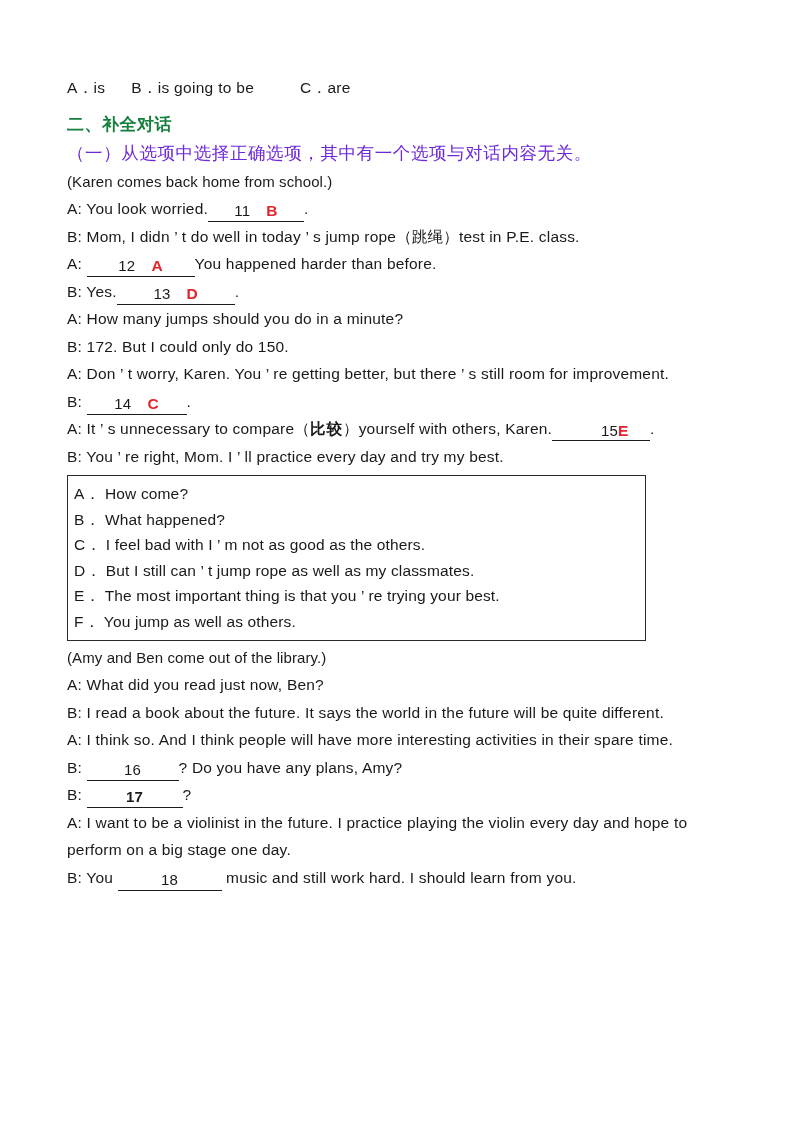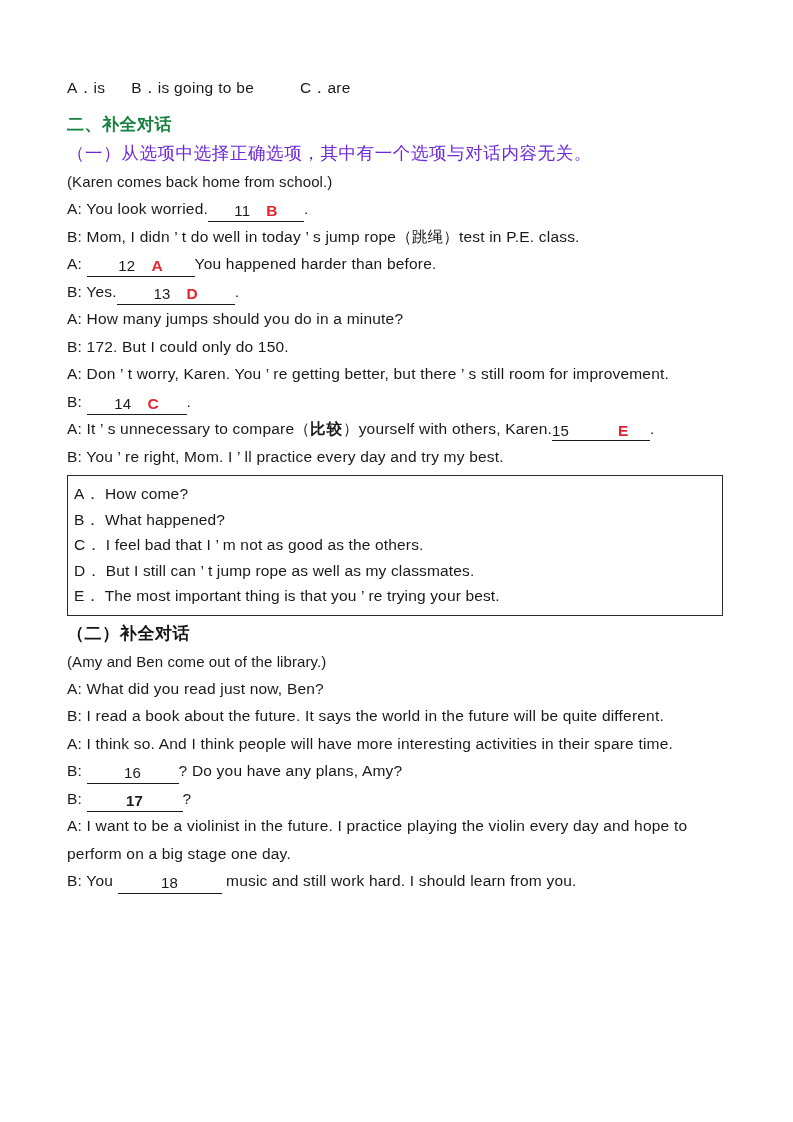--- a/index.html
+++ b/index.html
@@ -118,7 +118,7 @@
     display: inline-block;
     border-bottom: 1.4px solid #1a1a1a;
     width: 66px;
-    text-align: left;
+    text-align: right;
     font-size: 15px;
     line-height: 19px;
     position: relative;

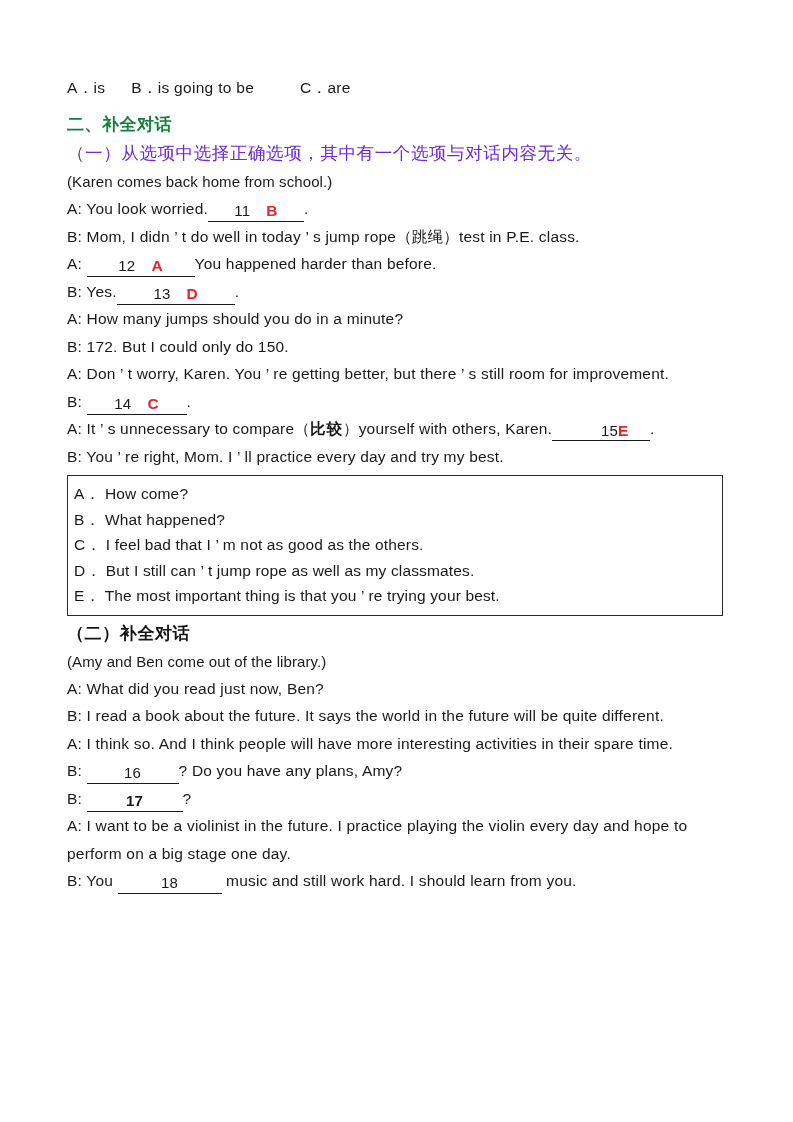--- a/index.html
+++ b/index.html
@@ -131,7 +131,7 @@
     margin-top: 5px;
     margin-bottom: 3px;
     padding: 5px 12px 6px 6px;
-    width: 656px;
+    width: 579px;
     box-sizing: border-box;
   }
   .opt-line {

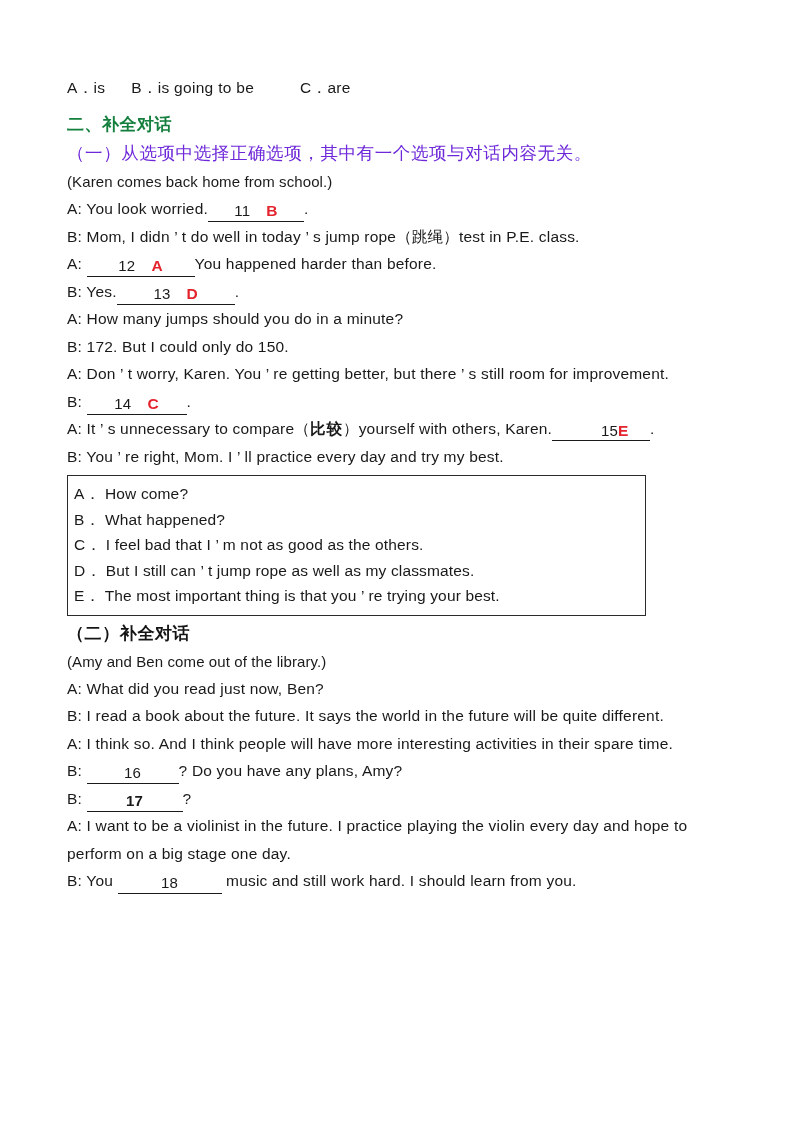--- a/index.html
+++ b/index.html
@@ -210,7 +210,7 @@
   <div class="options-box">
     <div class="opt-line"><span class="opt-letter">A</span><span>．</span> <span>How come?</span></div>
     <div class="opt-line"><span class="opt-letter">B</span><span>．</span> <span>What happened?</span></div>
-    <div class="opt-line"><span class="opt-letter">C</span><span>．</span> <span>I feel bad that I ’ m not as good as the others.</span></div>
+    <div class="opt-line"><span class="opt-letter">C</span><span>．</span> <span>I feel bad with I ’ m not as good as the others.</span></div>
     <div class="opt-line"><span class="opt-letter">D</span><span>．</span> <span>But I still can ’ t jump rope as well as my classmates.</span></div>
     <div class="opt-line"><span class="opt-letter">E</span><span>．</span> <span>The most important thing is that you ’ re trying your best.</span></div>
   </div>

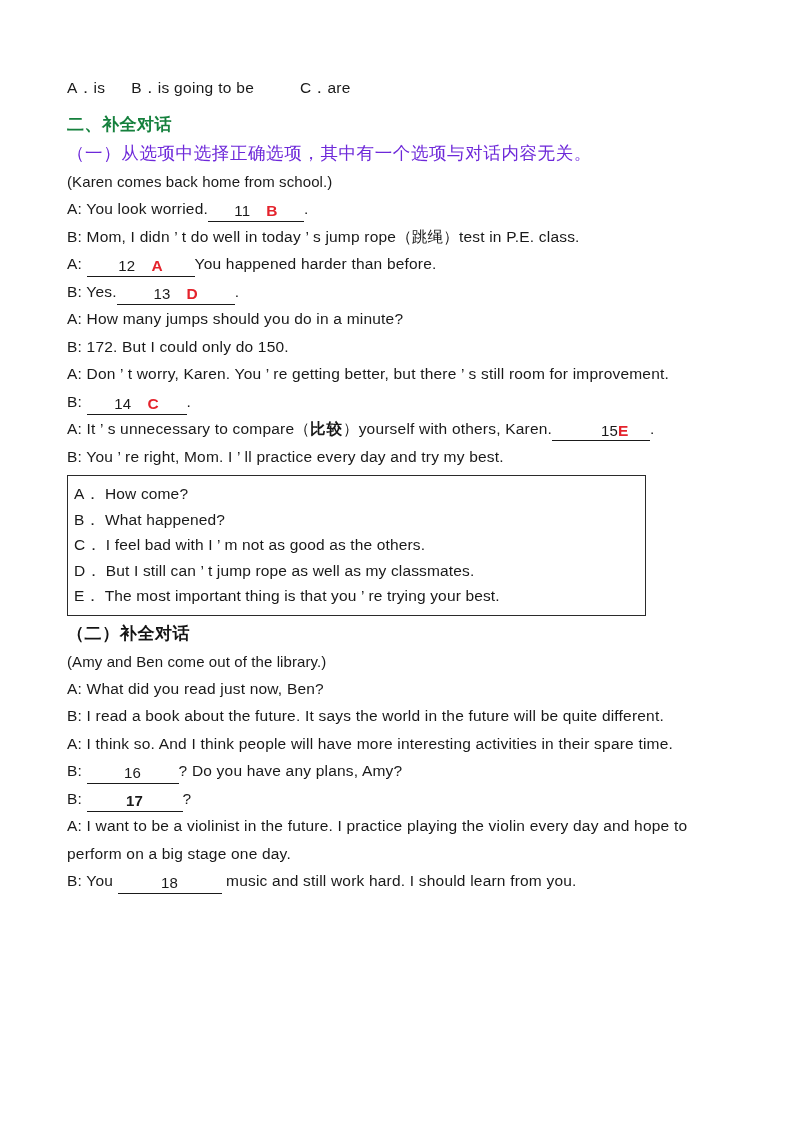--- a/index.html
+++ b/index.html
@@ -213,6 +213,7 @@
     <div class="opt-line"><span class="opt-letter">C</span><span>．</span> <span>I feel bad with I ’ m not as good as the others.</span></div>
     <div class="opt-line"><span class="opt-letter">D</span><span>．</span> <span>But I still can ’ t jump rope as well as my classmates.</span></div>
     <div class="opt-line"><span class="opt-letter">E</span><span>．</span> <span>The most important thing is that you ’ re trying your best.</span></div>
+    <div class="opt-line"><span class="opt-letter">F</span><span>．</span> <span>You jump as well as others.</span></div>
   </div>
 
   <div class="sub-heading-2">（二）补全对话</div>

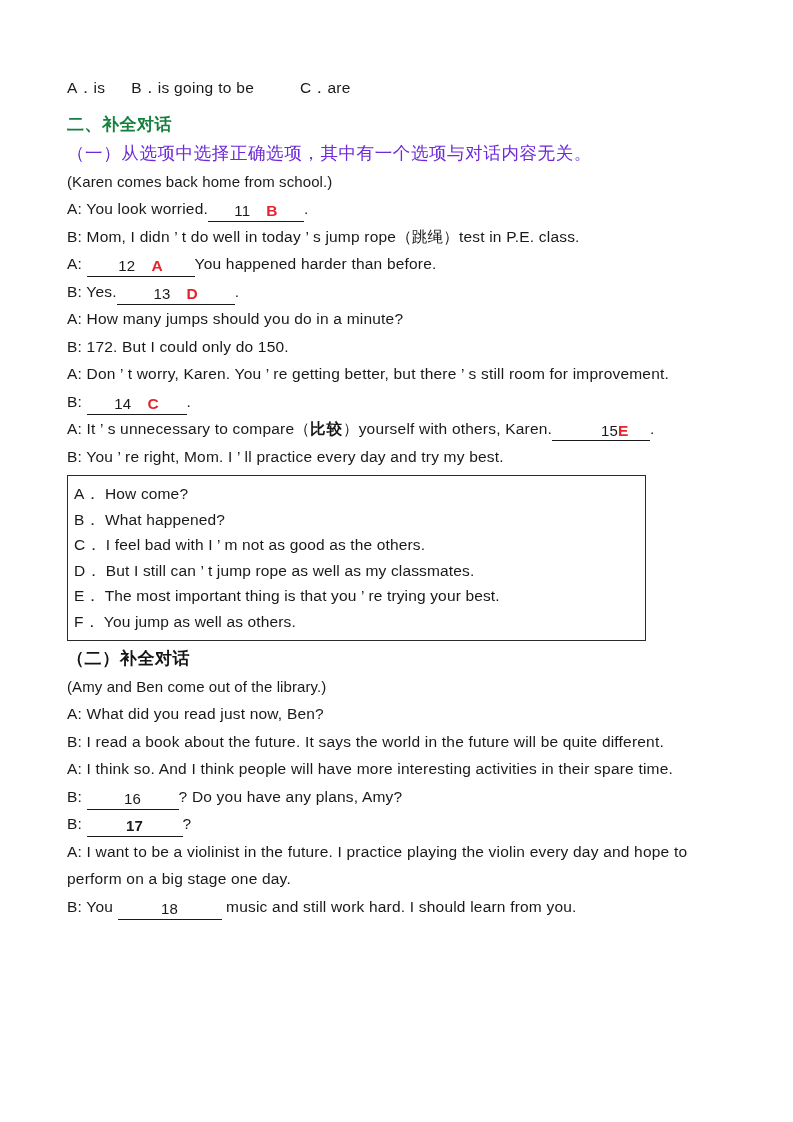--- a/index.html
+++ b/index.html
@@ -216,7 +216,6 @@
     <div class="opt-line"><span class="opt-letter">F</span><span>．</span> <span>You jump as well as others.</span></div>
   </div>
 
-  <div class="sub-heading-2">（二）补全对话</div>
 
   <div class="stage-dir">(Amy and Ben come out of the library.)</div>
 

